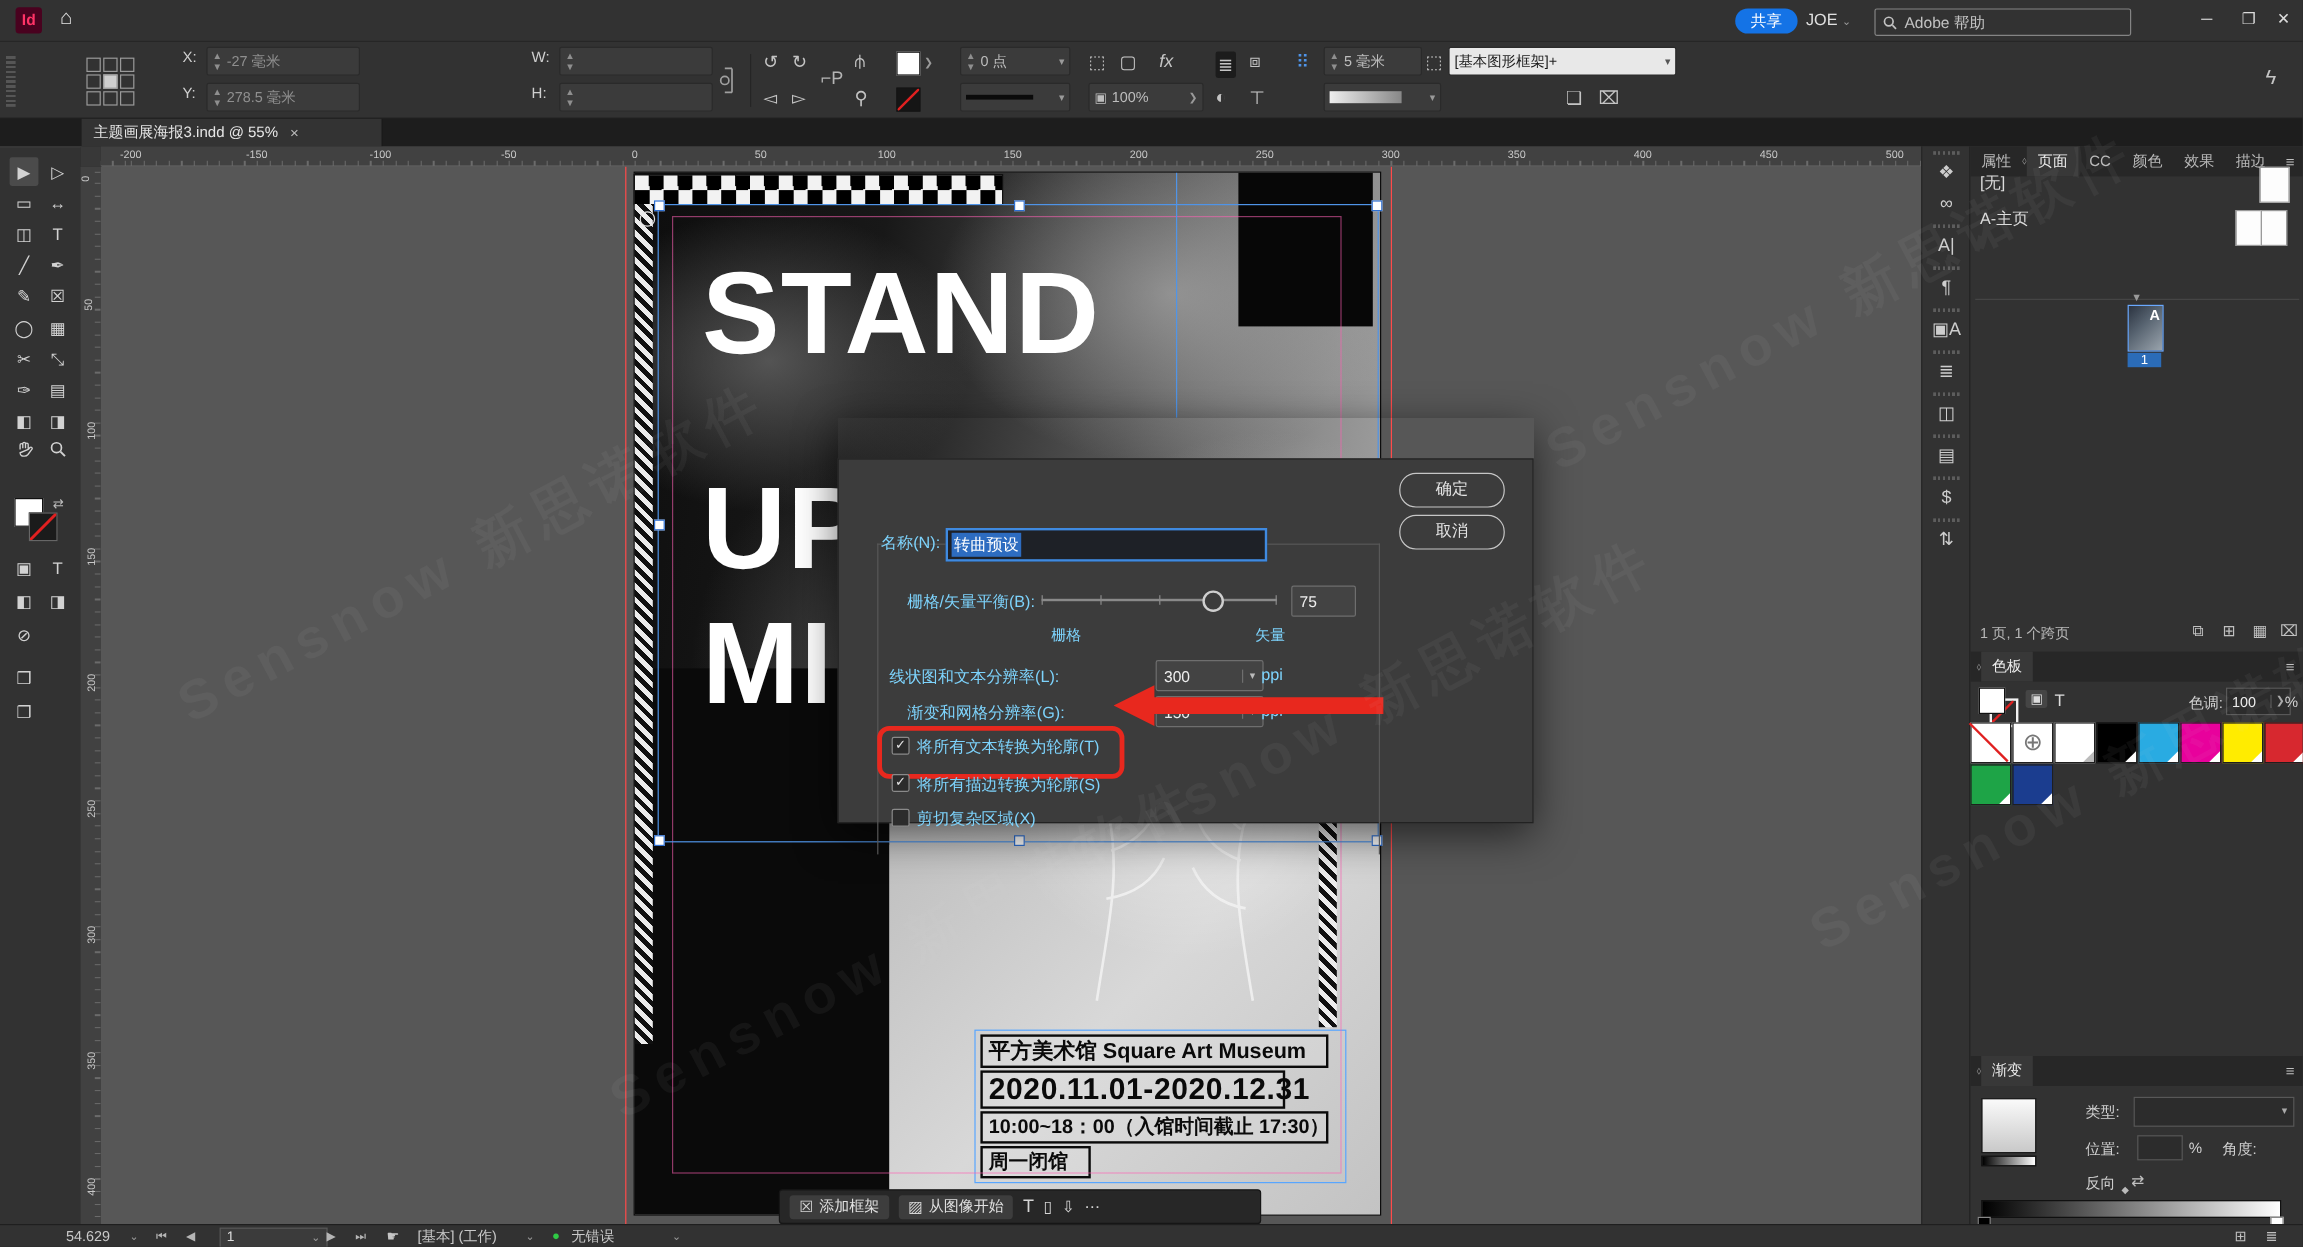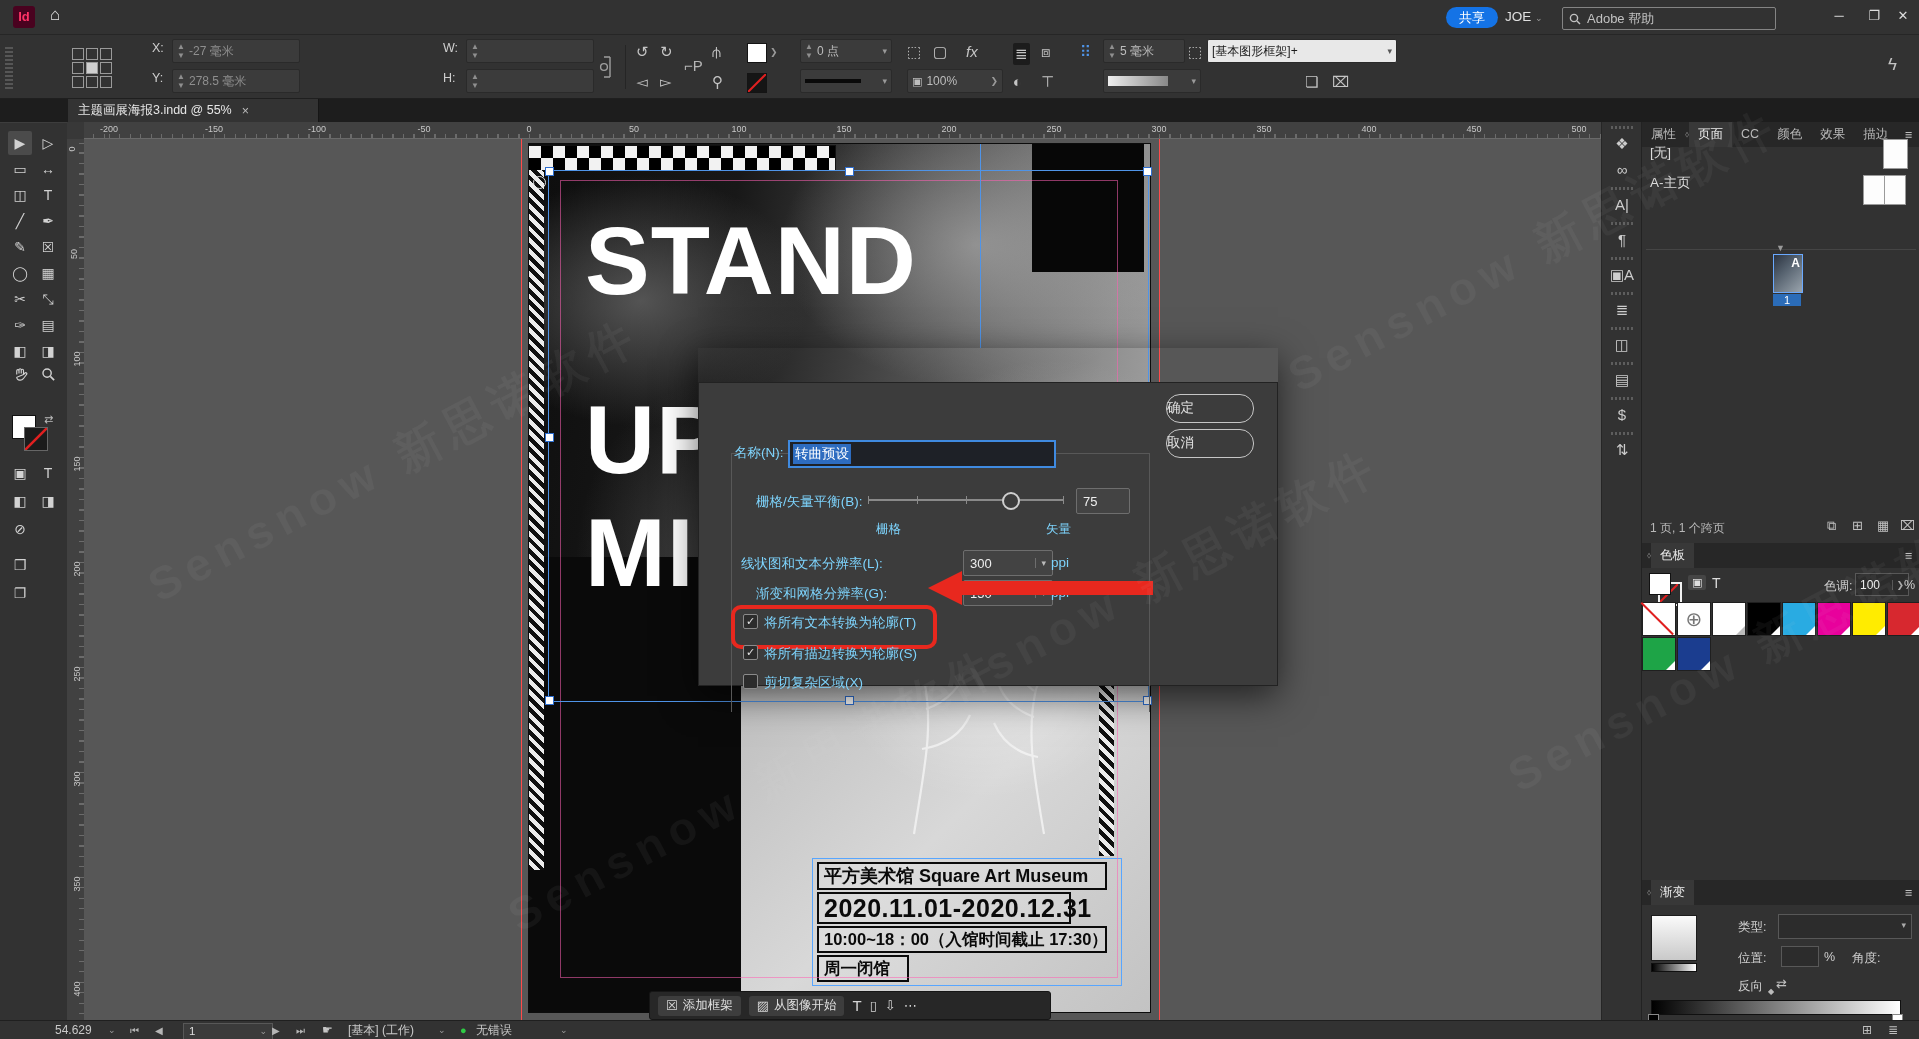--- a/index.html
+++ b/index.html
@@ -87,7 +87,7 @@
     color:#e2e2e2;font-size:11px;line-height:12px;text-align:center;}
   #hlbox{position:absolute;left:32px;top:222px;width:198px;height:36px;border:4px solid #e8281e;border-radius:10px;}
   .dbtn{position:absolute;left:467px;width:86px;height:27px;border:1.5px solid #c6c6c6;border-radius:14px;
-    color:#e4e4e4;font-size:13.5px;text-align:left;line-height:25px;background:transparent;}
+    color:#e4e4e4;font-size:13.5px;text-align:center;line-height:25px;background:transparent;}
   #redarrow{left:930px;top:570px;z-index:41;}
   
   #rightstrip{left:1601px;top:122px;width:40px;height:898px;background:#323232;border-left:1px solid #262626;}

